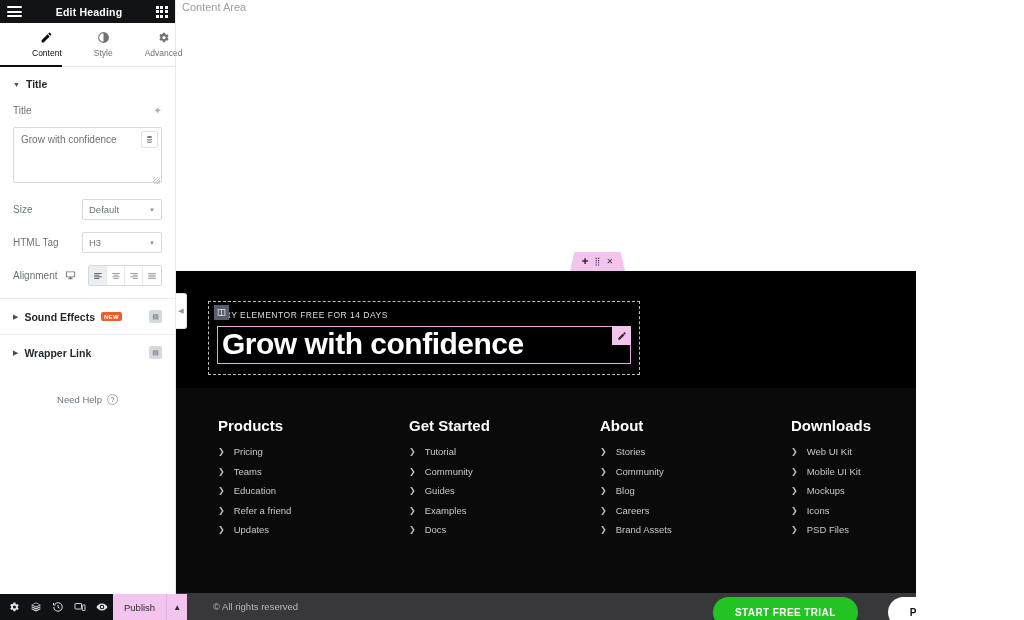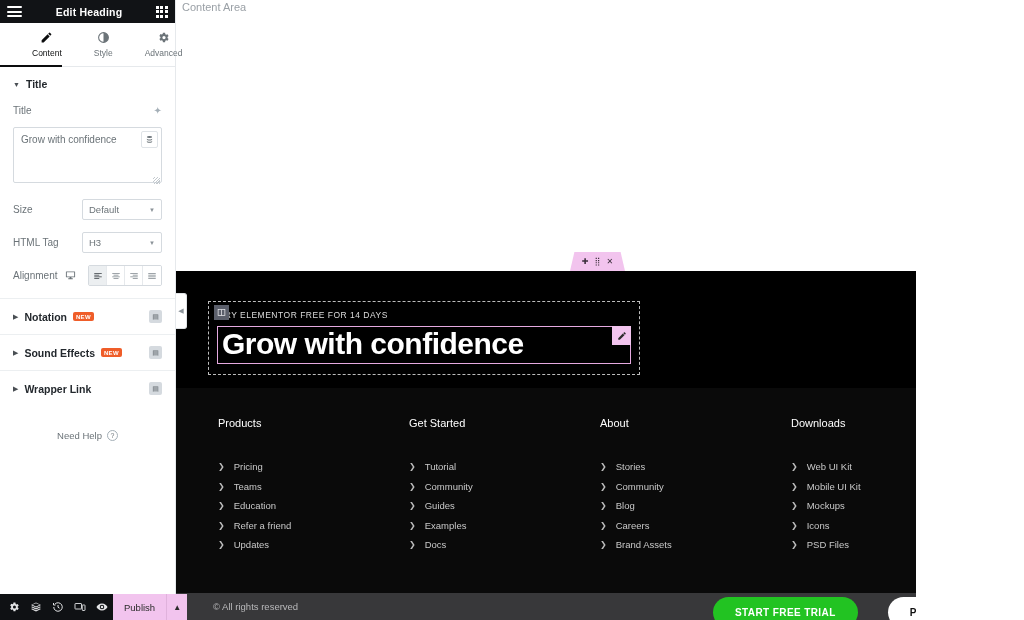--- a/index.html
+++ b/index.html
@@ -326,14 +326,6 @@
       </div>
 
 
-      <div class="collapsed-sec">
-        <span class="cs-left">
-          <span class="caret">▶</span>
-          <span class="section-title">Notation</span>
-          <span class="badge-new">NEW</span>
-        </span>
-        <span class="pro-lock">▤</span>
-      </div>
 
       <div class="collapsed-sec">
         <span class="cs-left">

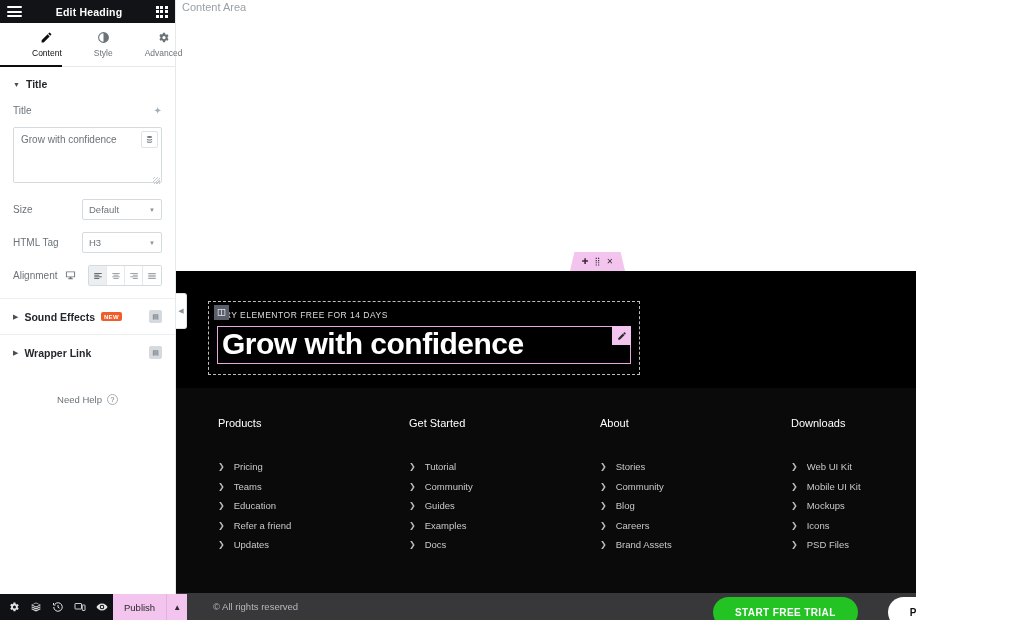--- a/index.html
+++ b/index.html
@@ -181,7 +181,7 @@
   .footer-main { position: absolute; left: 0; top: 388px; width: 848px; height: 205px; background: #0a0a0a; }
   .fcols { display: flex; padding: 29px 42px 0 42px; gap: 0; }
   .fcol { width: 194px; }
-  .fcol-title { font-size: 11px; font-weight: normal; color: #fff; margin-bottom: 32px; }
+  .fcol-title { font-size: 15px; font-weight: bold; color: #fff; margin-bottom: 12px; }
   .flink { display: flex; align-items: center; gap: 9px; font-size: 9.5px; color: #c9c9c9;
     margin-bottom: 8.5px; cursor: pointer; }
   .chev { color: #bdbdbd; font-size: 8px; }

